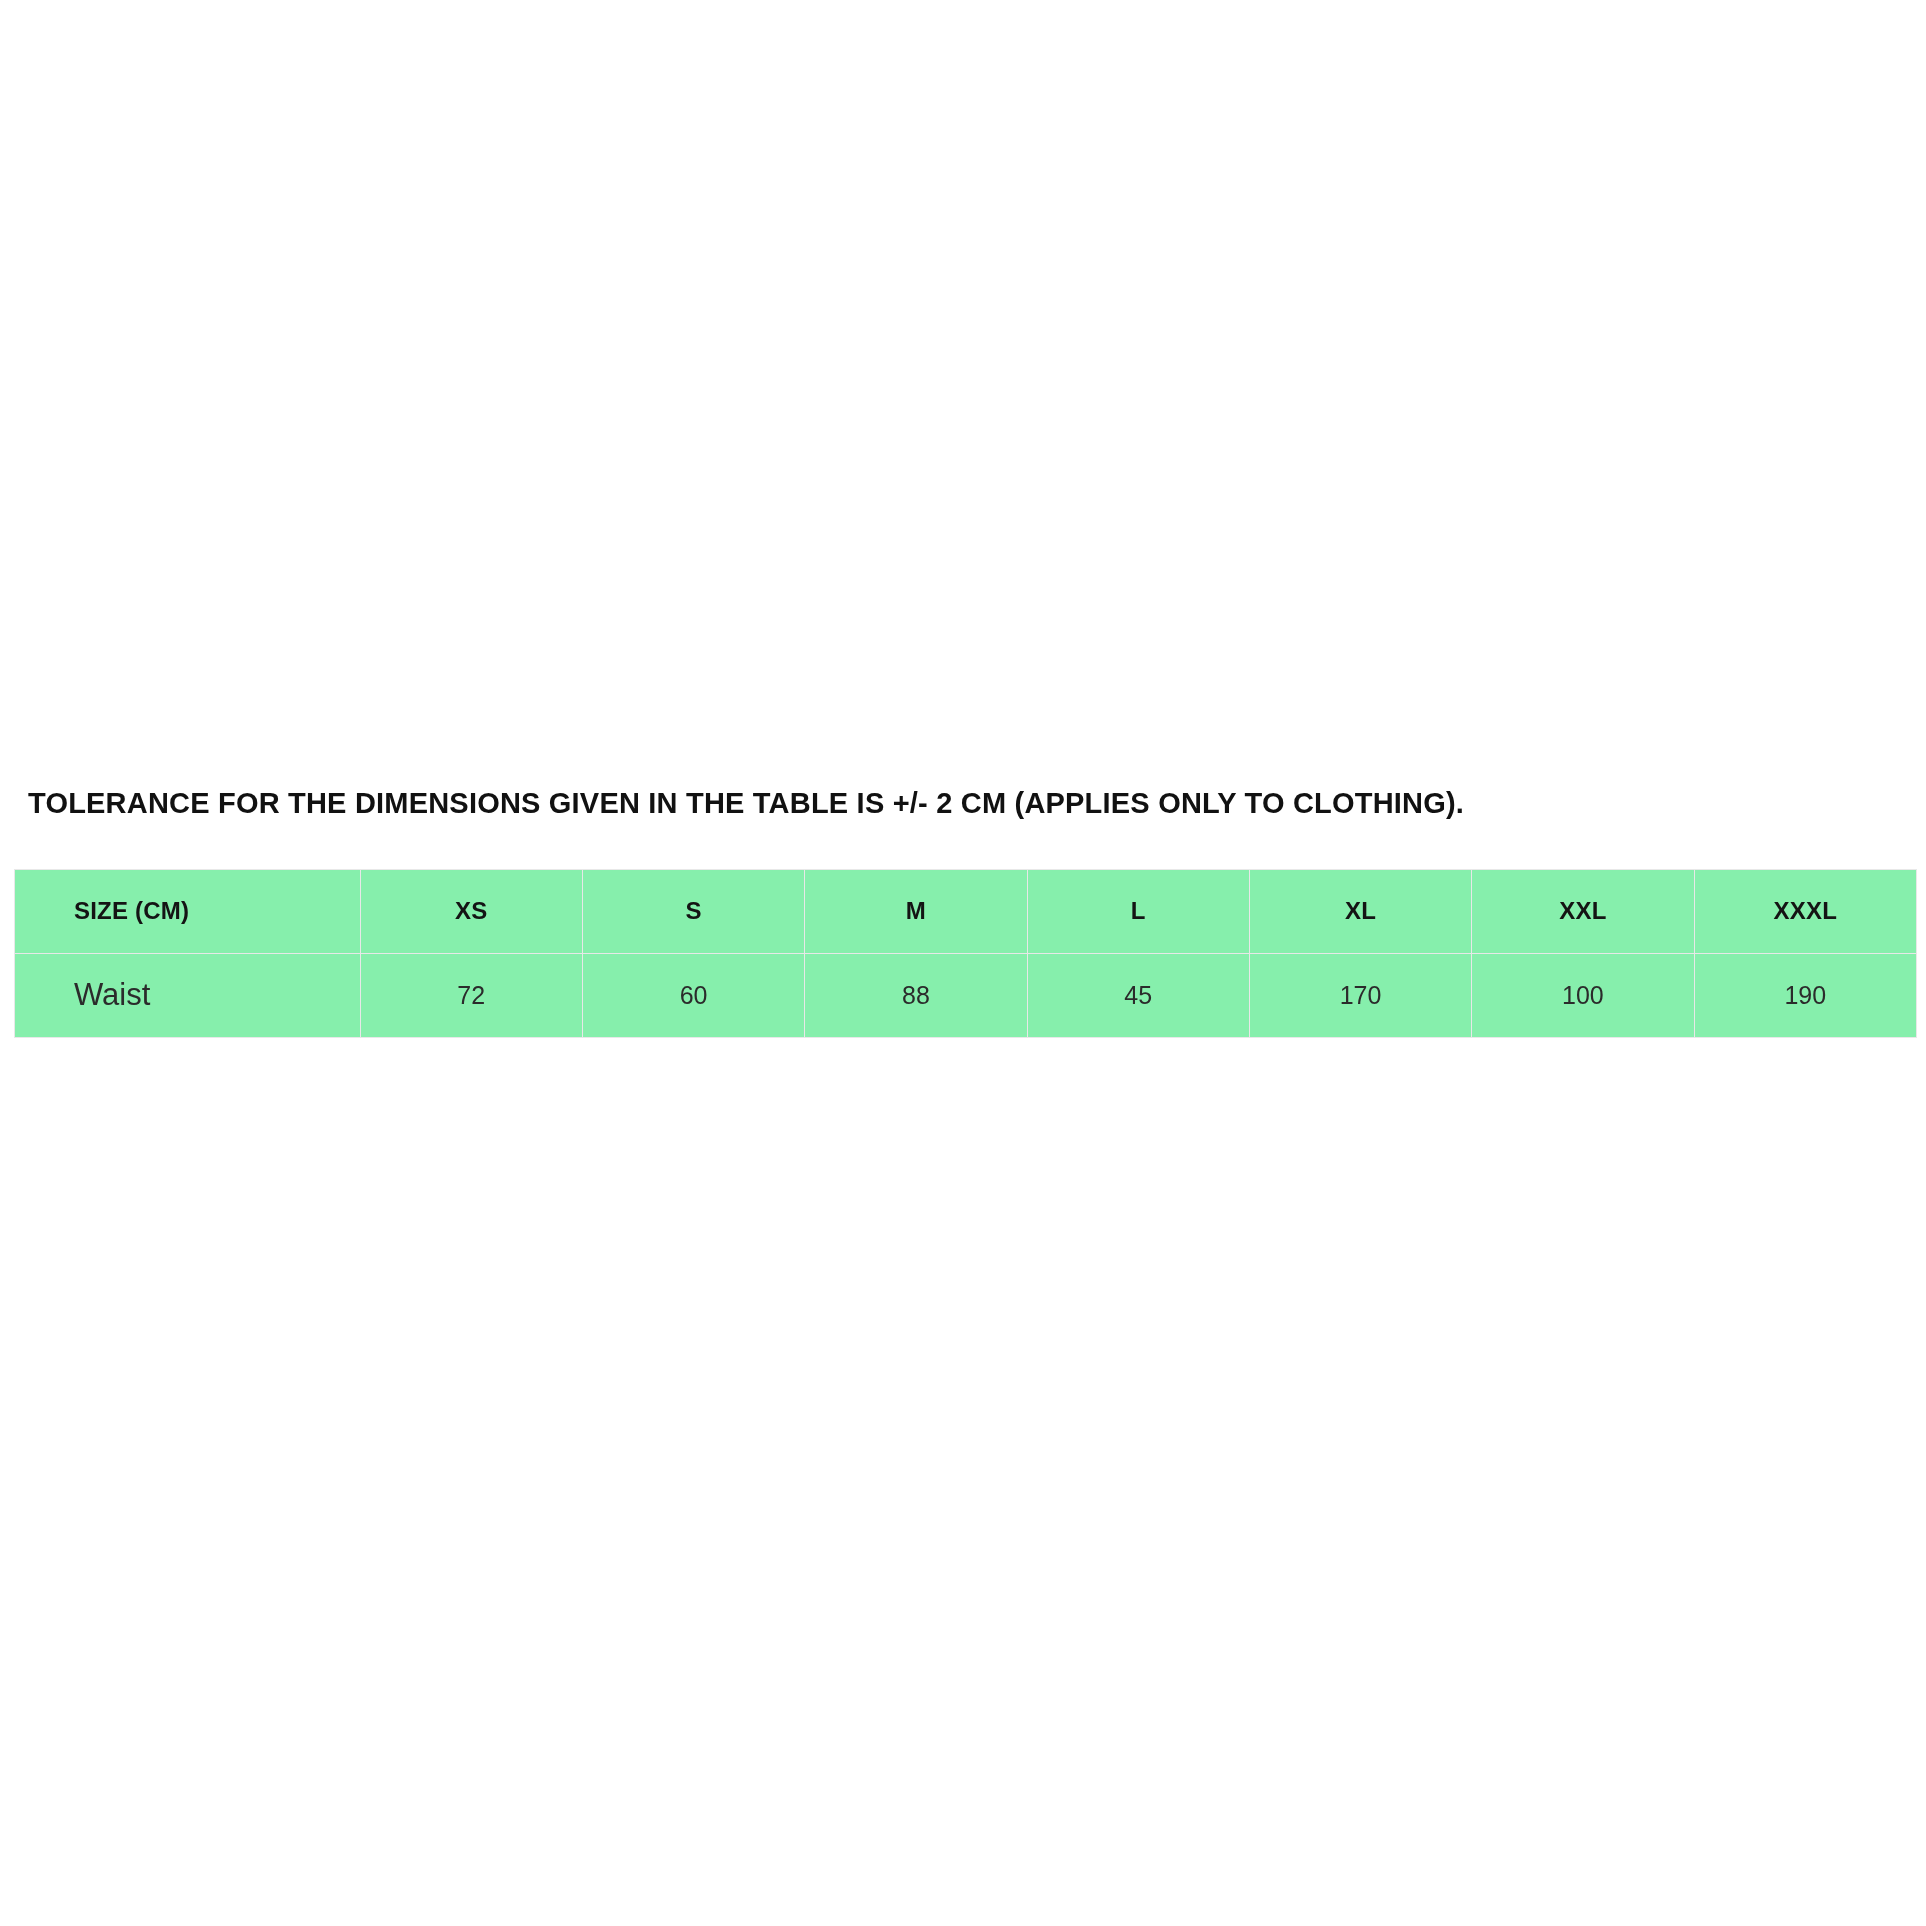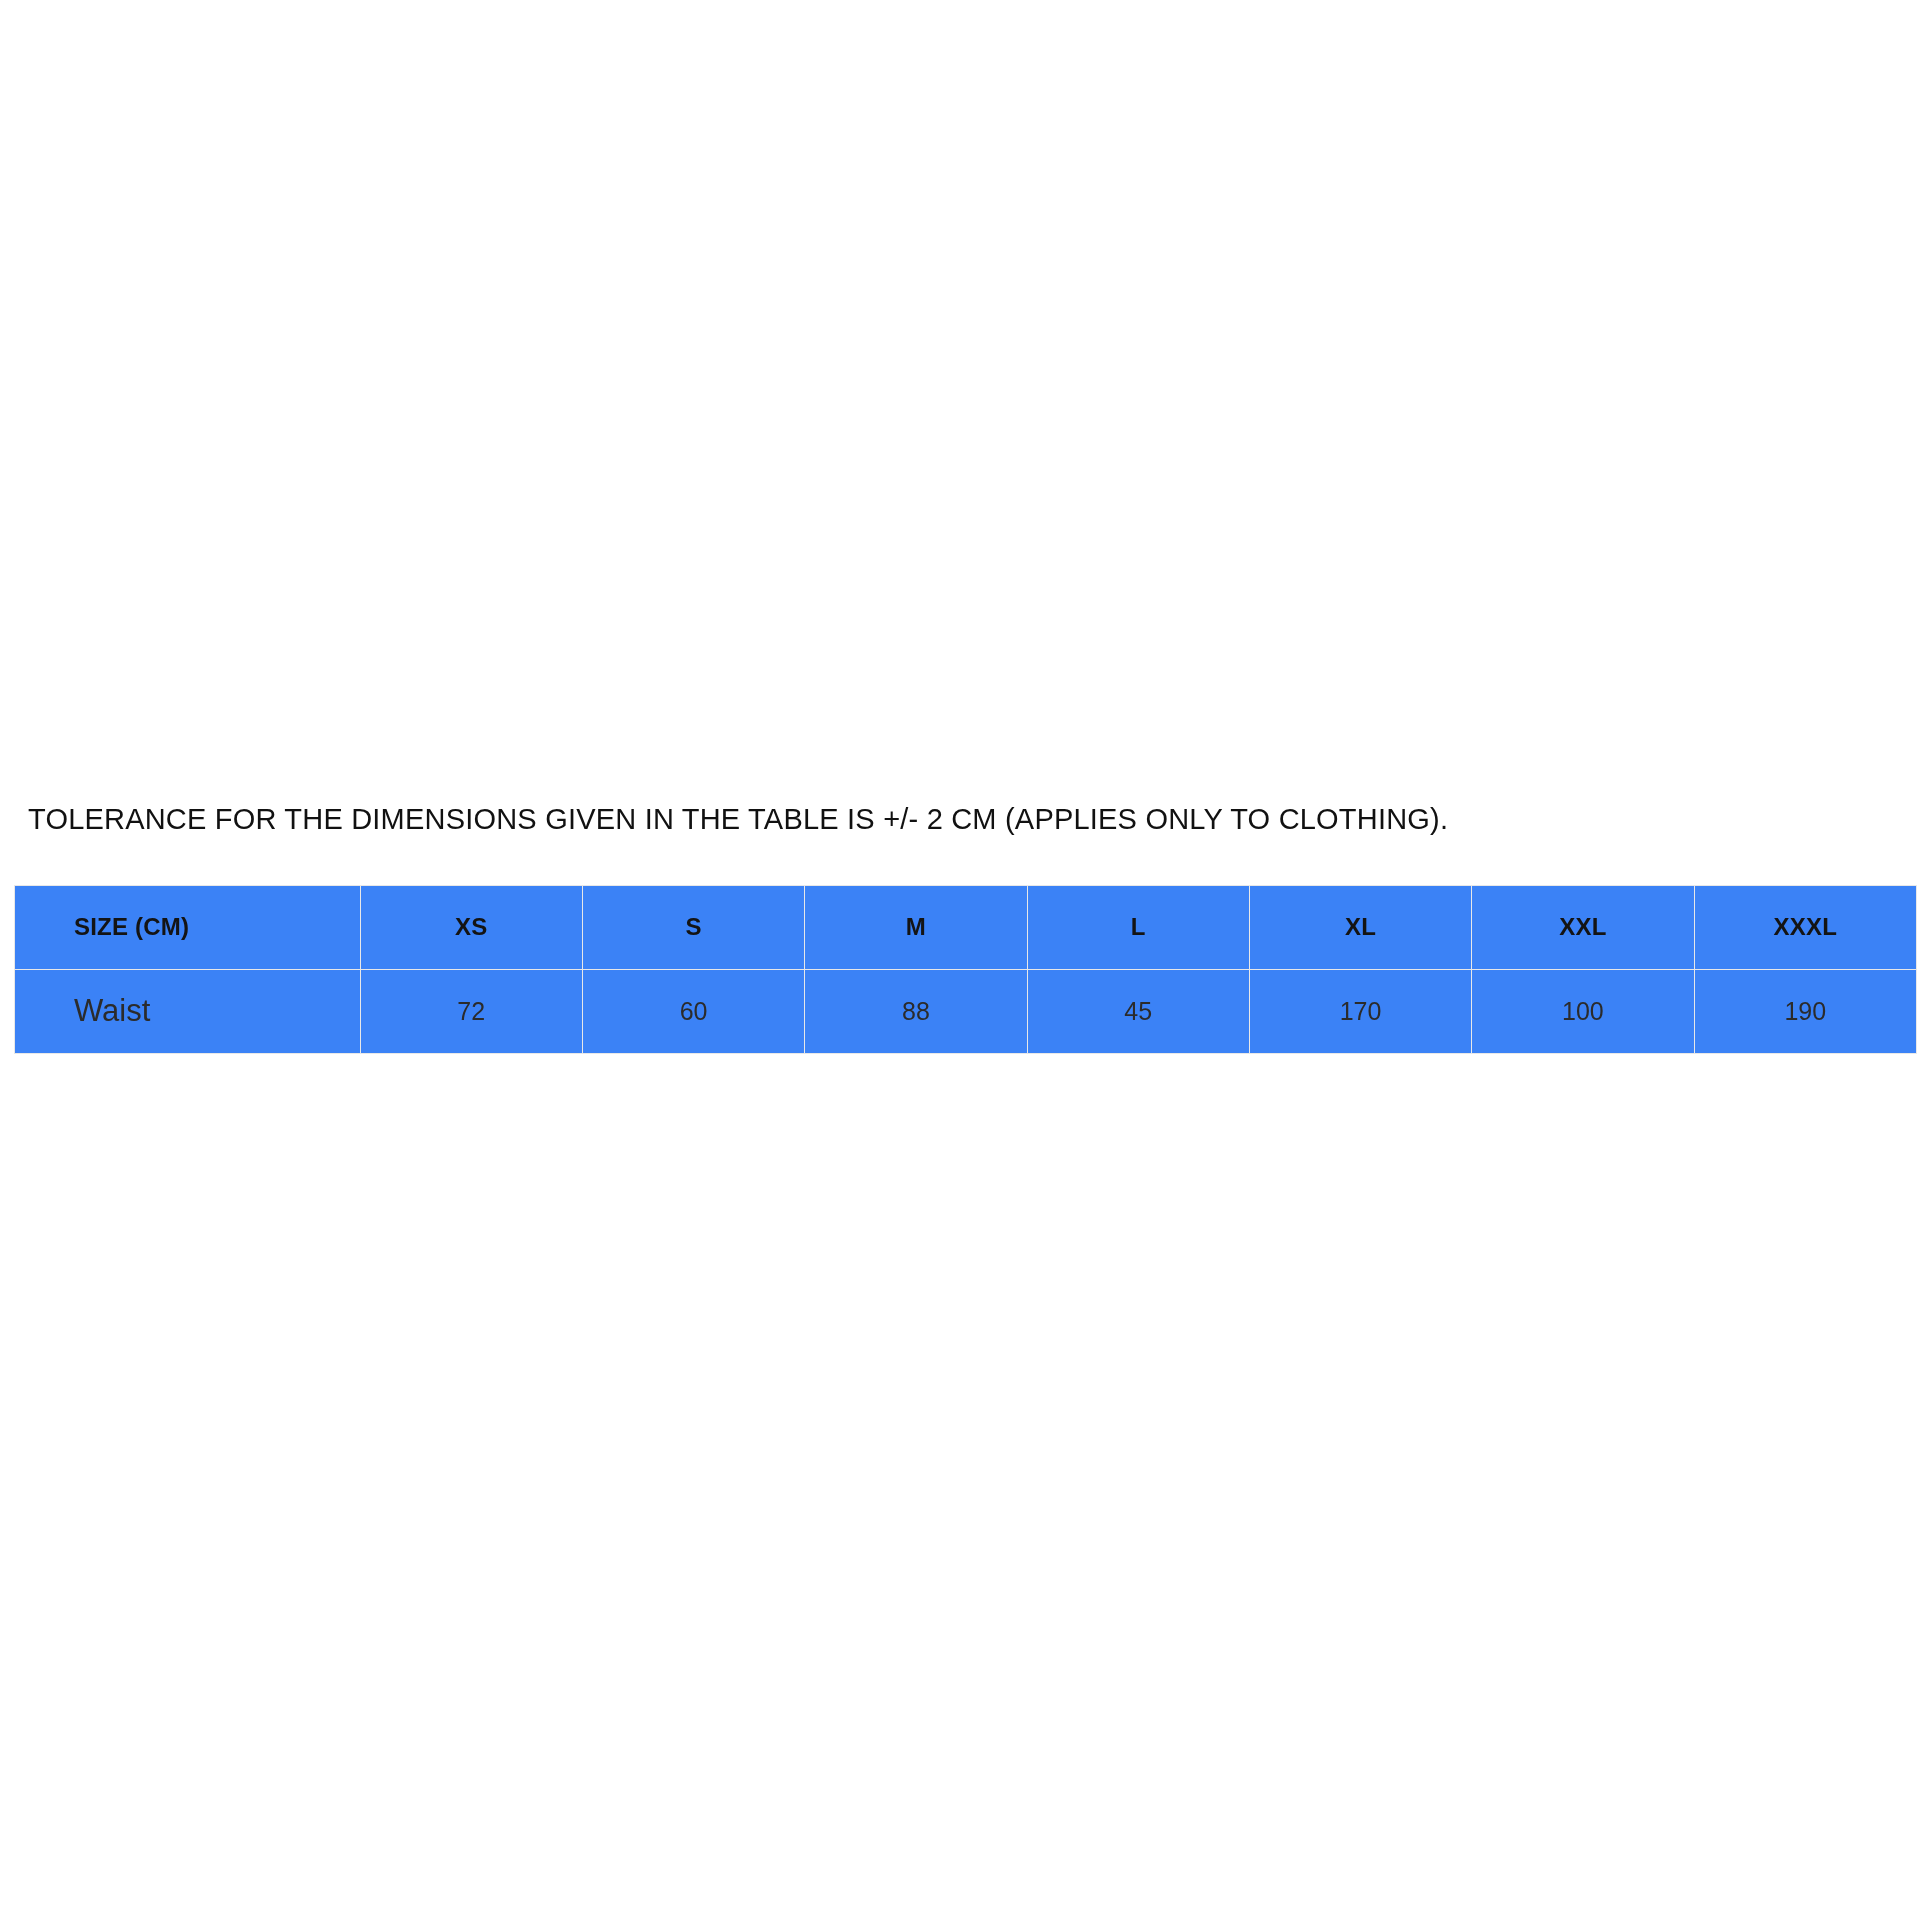--- a/index.html
+++ b/index.html
@@ -30,11 +30,11 @@
   }
   .tolerance-note {
     font-size: 29px;
-    font-weight: normal;
+    font-weight: bold;
     letter-spacing: 0.2px;
     color: #111111;
     line-height: 1.2;
-    margin: 16px 0 48px 14px;
+    margin: 0 0 48px 14px;
   }
   table.size-chart {
     border-collapse: collapse;

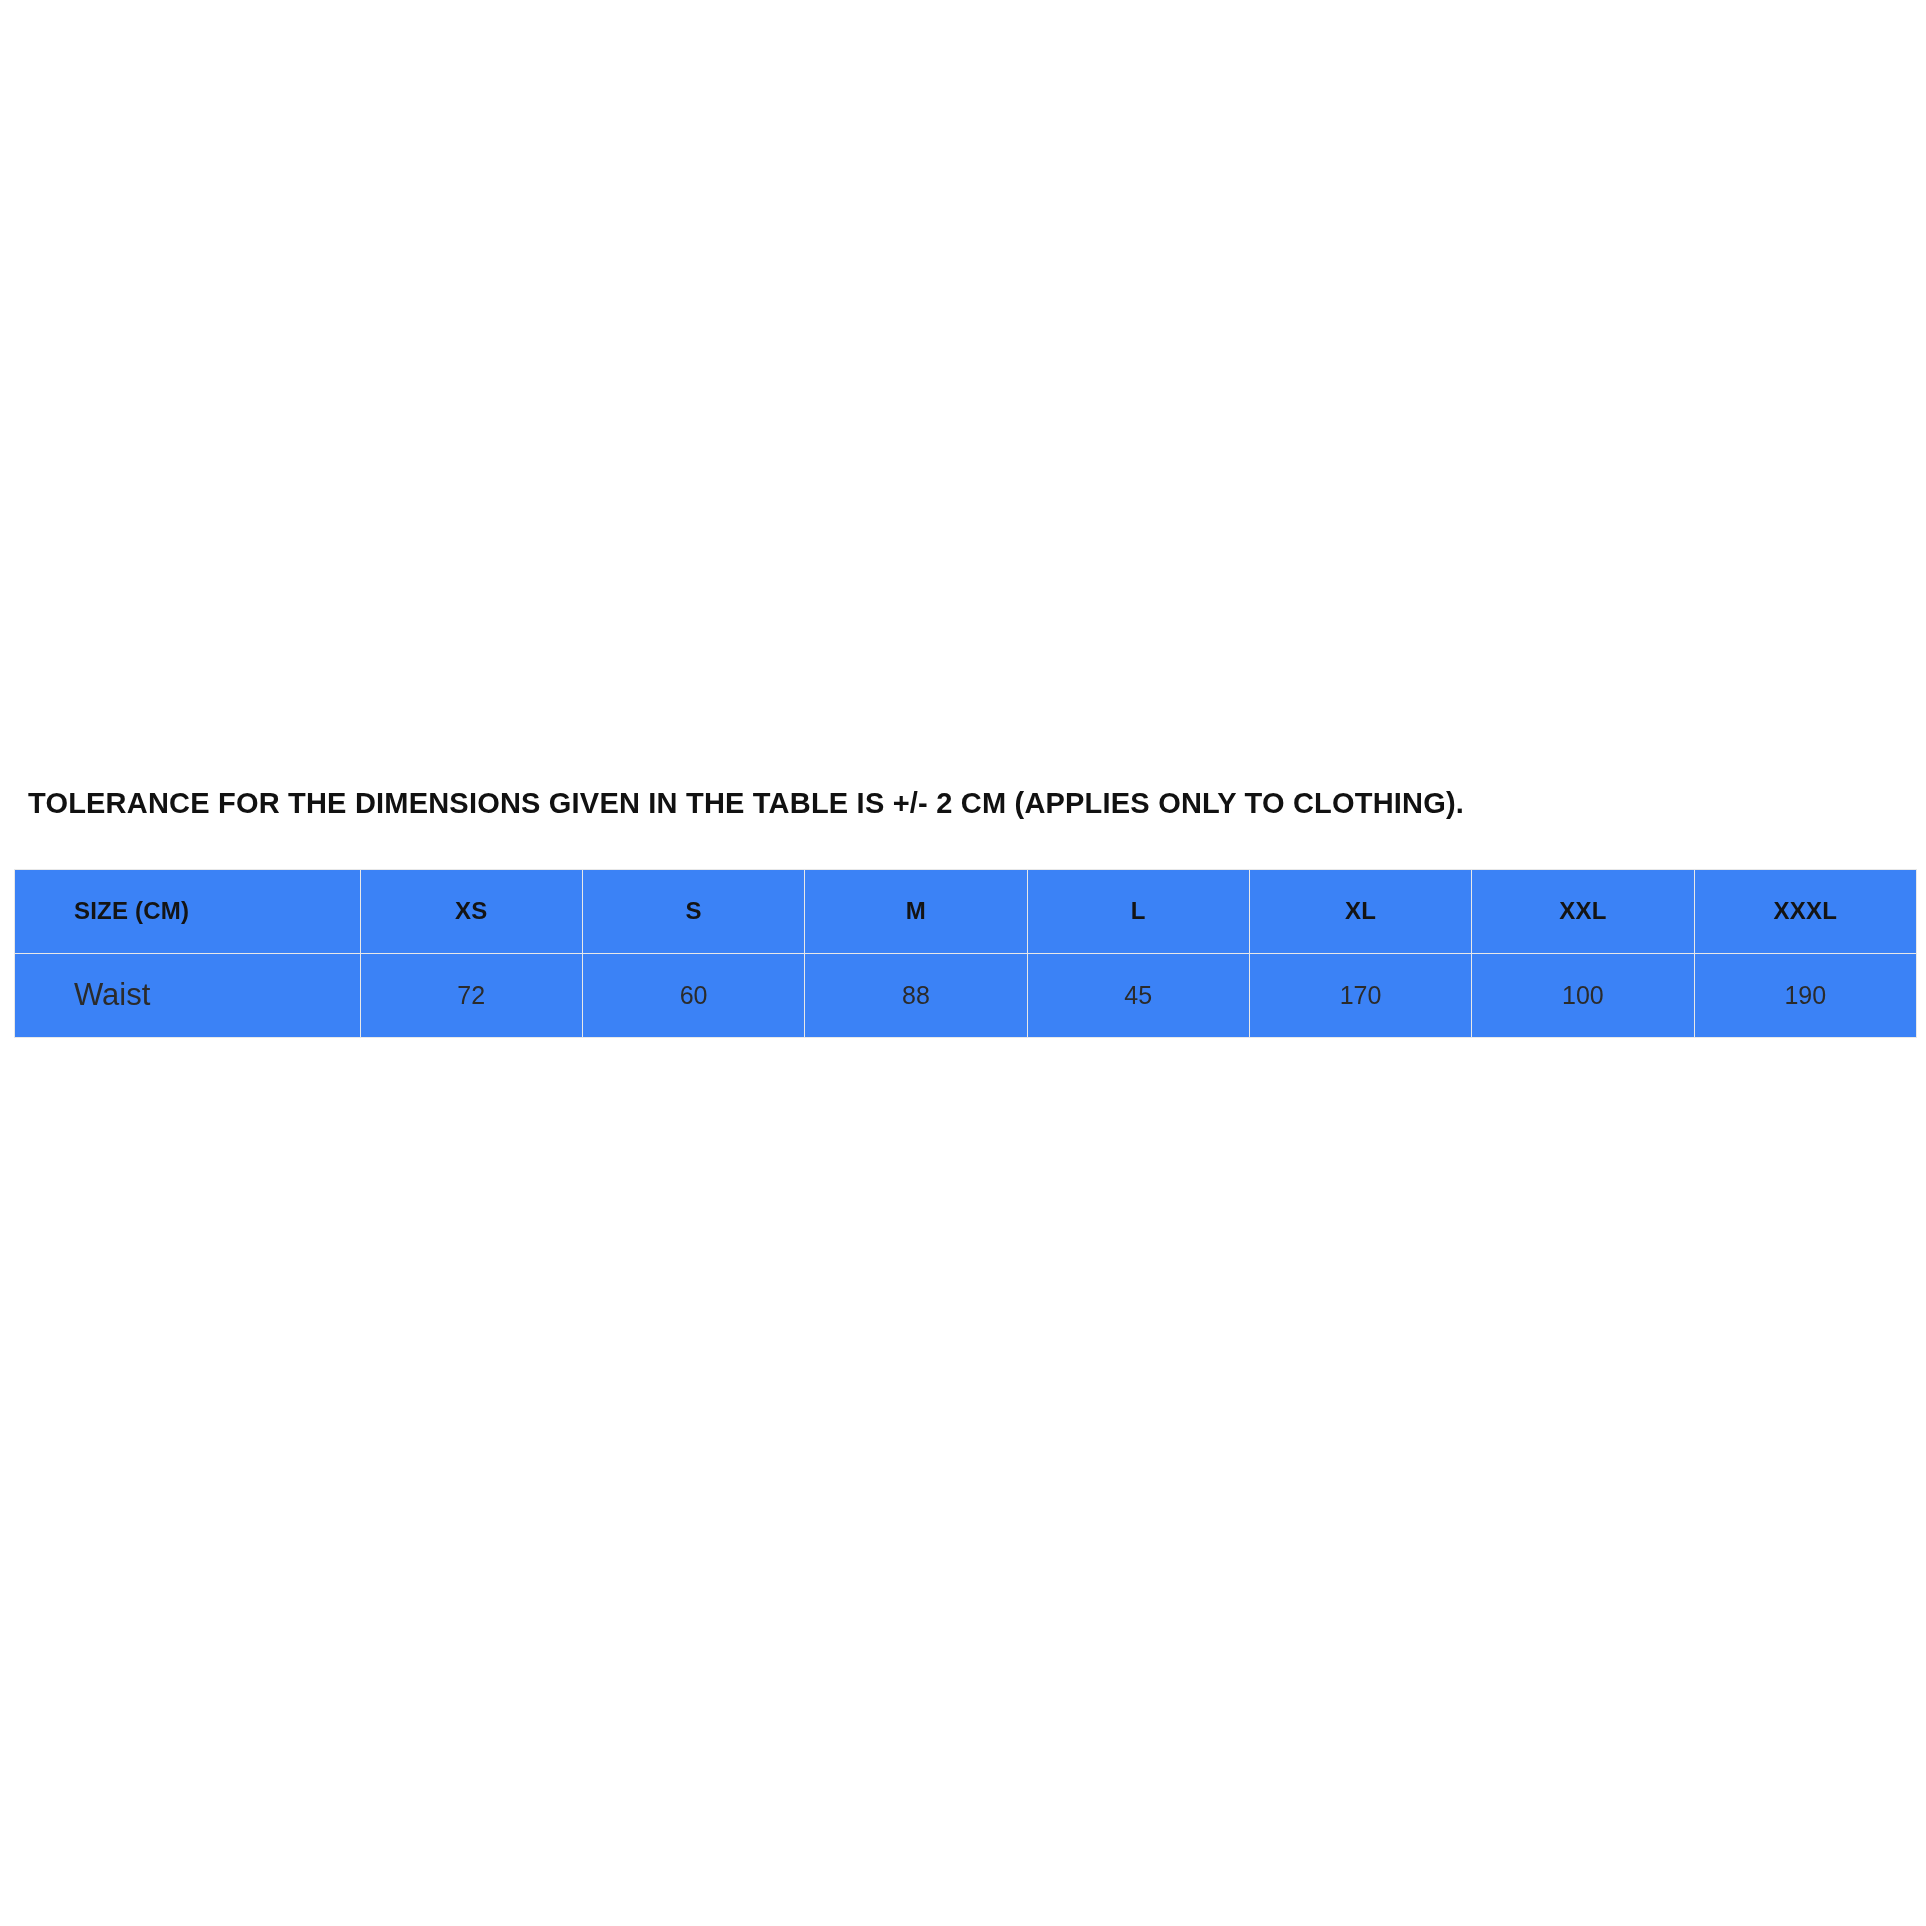--- a/index.html
+++ b/index.html
@@ -55,7 +55,7 @@
     color: #2b2b2b;
     text-align: center;
     vertical-align: middle;
-    background: #3b82f6;
+    background: #86efac;
   }
   table.size-chart thead th {
     font-weight: bold;

